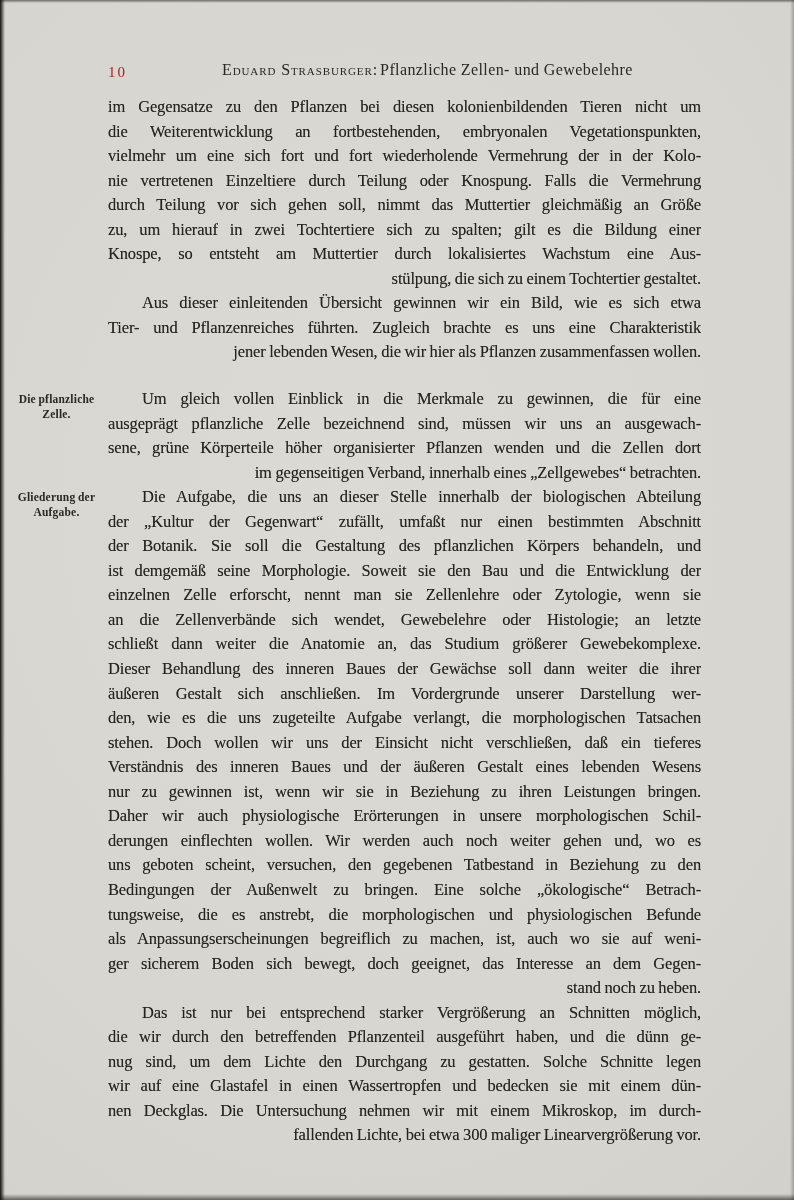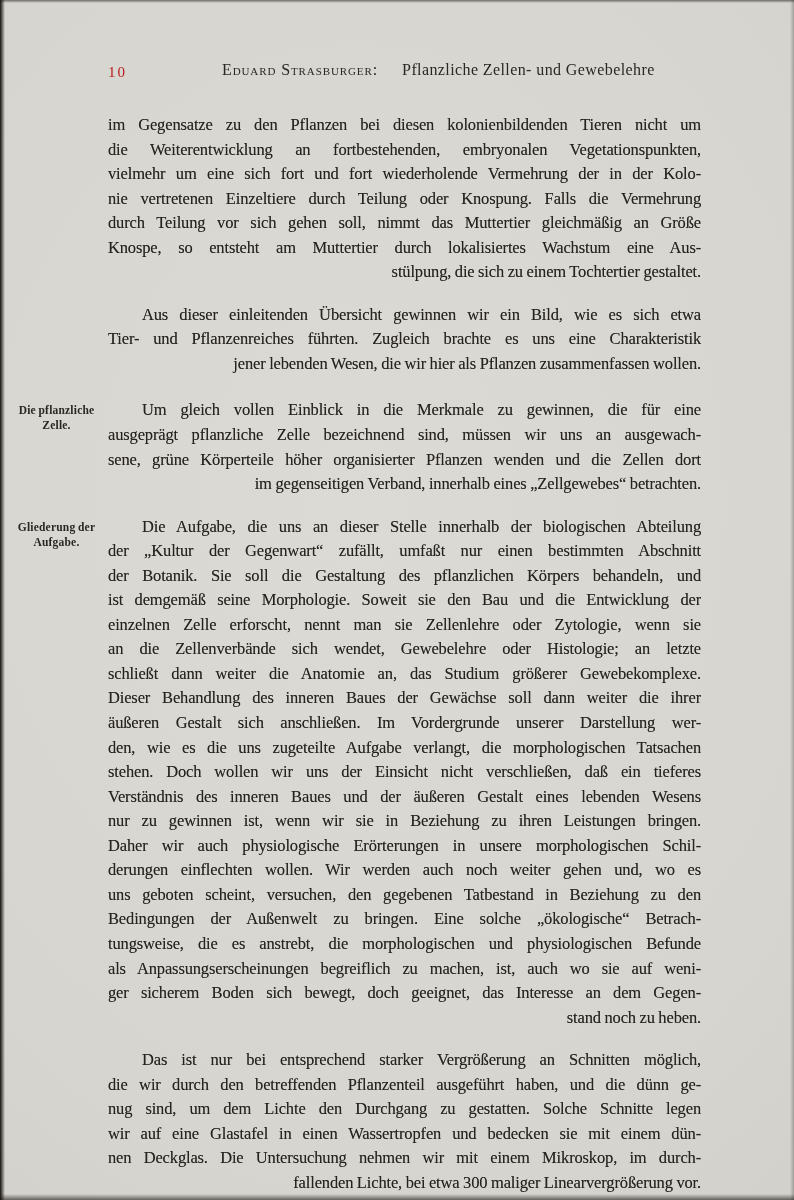--- a/index.html
+++ b/index.html
@@ -57,7 +57,7 @@
   .running-header .author {
     font-variant: small-caps;
     letter-spacing: 0.9px;
-    margin-right: 24px;
+    margin-right: 2px;
   }
   .body-column {
     position: absolute;

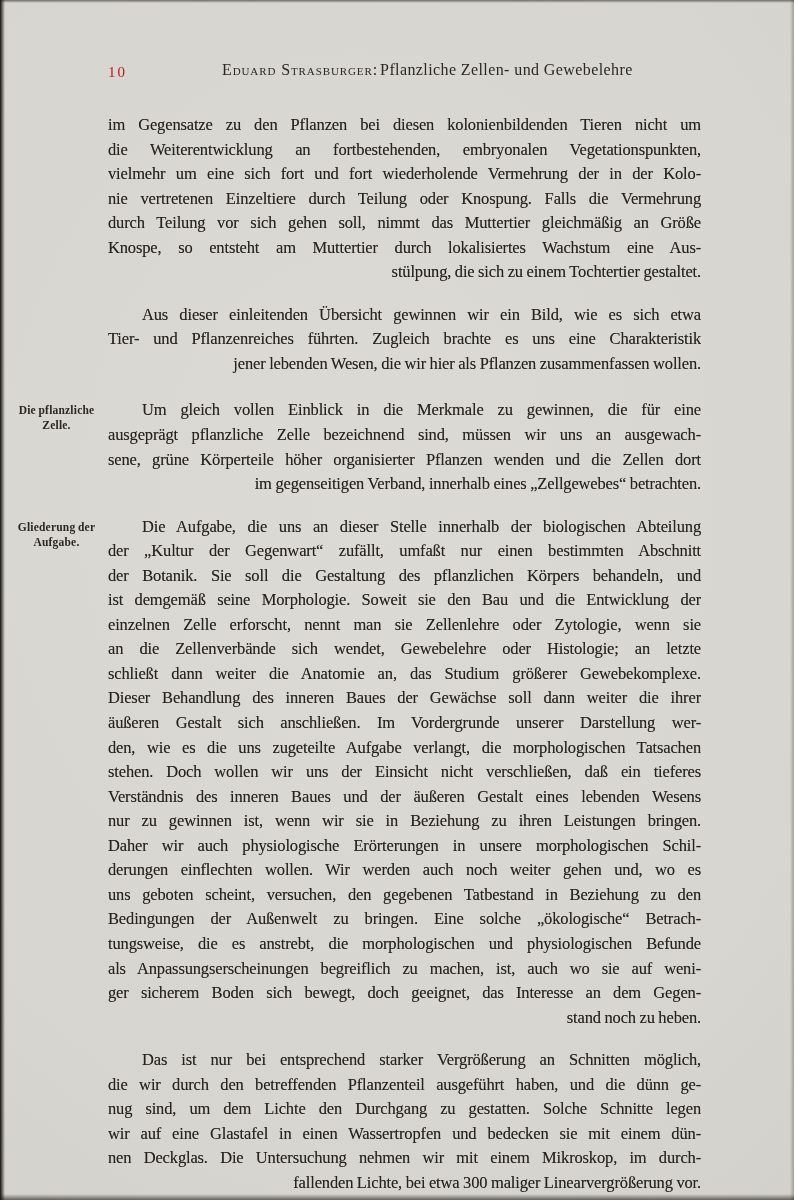--- a/index.html
+++ b/index.html
@@ -68,7 +68,7 @@
     word-spacing: -0.4px;
     text-shadow: 0 0 0.5px rgba(38,35,31,0.45);
   }
-  .paragraph { position: relative; margin-top: 18px; }
+  .paragraph { position: relative; }
   .paragraph.section-break { margin-top: 22px; }
   .bline {
     height: 24.55px;

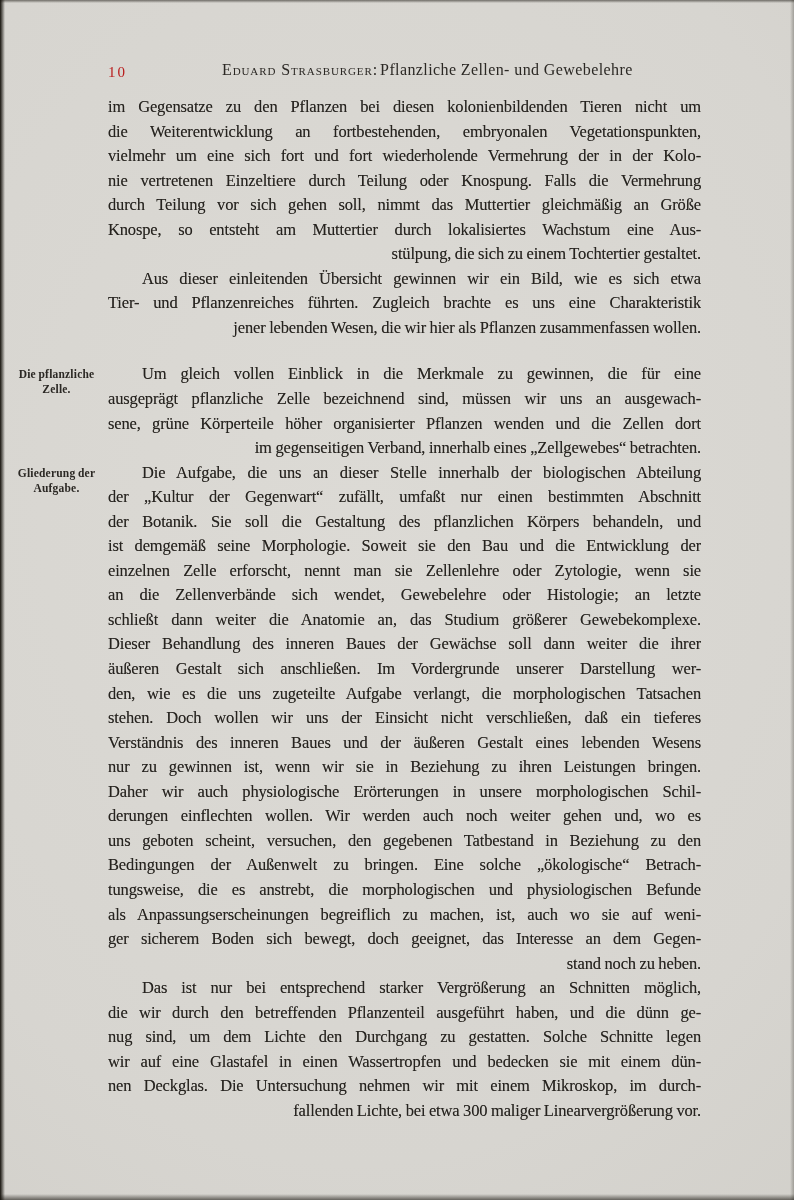--- a/index.html
+++ b/index.html
@@ -120,6 +120,7 @@
       <div class="bline">vielmehr um eine sich fort und fort wiederholende Vermehrung der in der Kolo-</div>
       <div class="bline">nie vertretenen Einzeltiere durch Teilung oder Knospung. Falls die Vermehrung</div>
       <div class="bline">durch Teilung vor sich gehen soll, nimmt das Muttertier gleichmäßig an Größe</div>
+      <div class="bline">zu, um hierauf in zwei Tochtertiere sich zu spalten; gilt es die Bildung einer</div>
       <div class="bline">Knospe, so entsteht am Muttertier durch lokalisiertes Wachstum eine Aus-</div>
       <div class="bline last">stülpung, die sich zu einem Tochtertier gestaltet.</div>
     </div>

